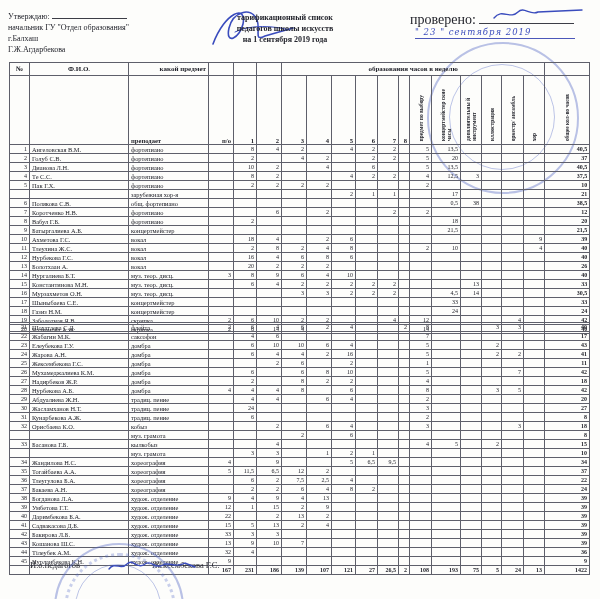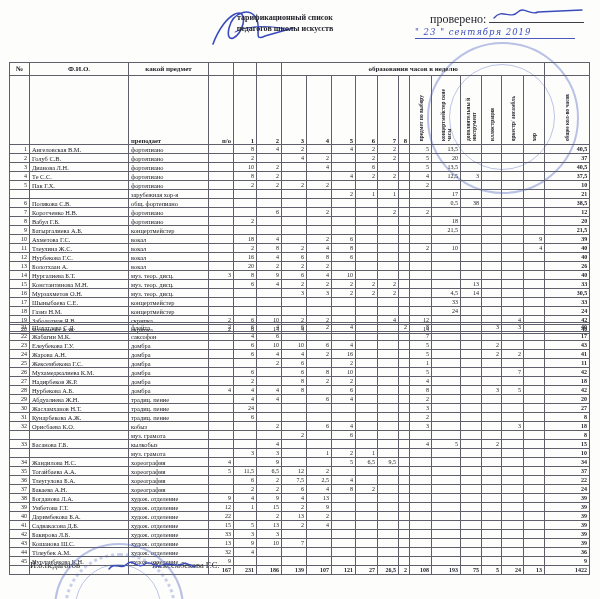--- a/index.html
+++ b/index.html
@@ -54,6 +54,13 @@
 
 <div class="page">
 
+  <div class="approve">
+    <div><span>Утверждаю:</span>
+      <span class="sigline"></span></div>
+    <div>начальник ГУ "Отдел образования"</div>
+    <div>г.Балхаш</div>
+    <div>Г.Ж.Агдарбекова</div>
+  </div>
 
   <svg class="sig-svg" style="left:195px;top:2px;" width="150" height="48" viewBox="0 0 150 48">
     <path d="M18,42 C30,10 52,2 48,22 C45,36 30,44 34,26 C38,10 56,4 62,18 C66,28 58,40 70,34 L98,26" fill="none" stroke="#3a4cbd" stroke-width="1.6" stroke-linecap="round"></path>

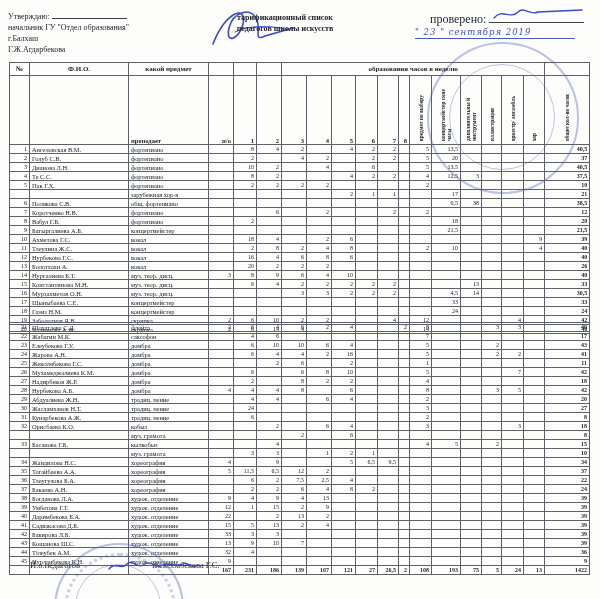--- a/index.html
+++ b/index.html
@@ -13,7 +13,7 @@
   .approve .sigline{display:inline-block;width:75px;border-bottom:1px solid #3c3d46;height:8px;}
   .doc-title{position:absolute;left:205px;top:12px;width:160px;text-align:center;
     font-weight:bold;font-size:8px;line-height:11px;}
-  .checked{position:absolute;left:430px;top:12px;width:170px;font-size:12px;}
+  .checked{position:absolute;left:410px;top:12px;width:170px;font-size:14px;}
   .checked .sigline{display:inline-block;width:95px;border-bottom:1px solid #3c3d46;height:8px;}
   .hand{color:#3a4cbd;font-style:italic;font-size:8.5px;letter-spacing:1px;
     font-family:"DejaVu Serif", serif;}

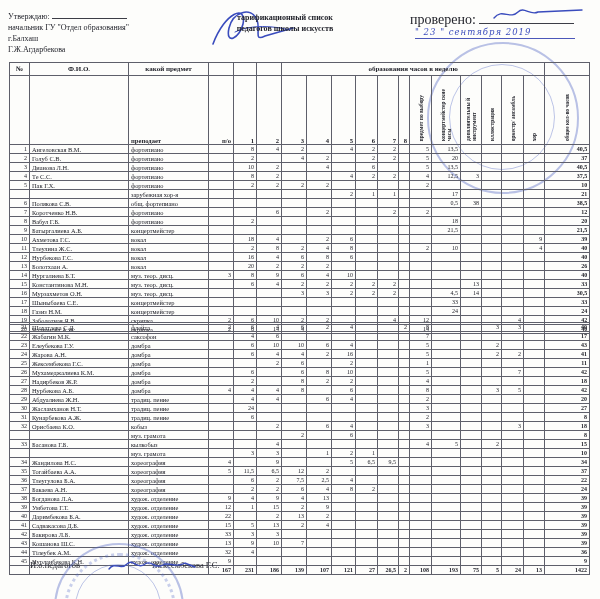--- a/index.html
+++ b/index.html
@@ -70,6 +70,7 @@
   <div class="doc-title">
     <div>тарификационный список</div>
     <div>педагогов школы искусств</div>
+    <div>на 1 сентября 2019 года</div>
   </div>
 
   <div class="checked">

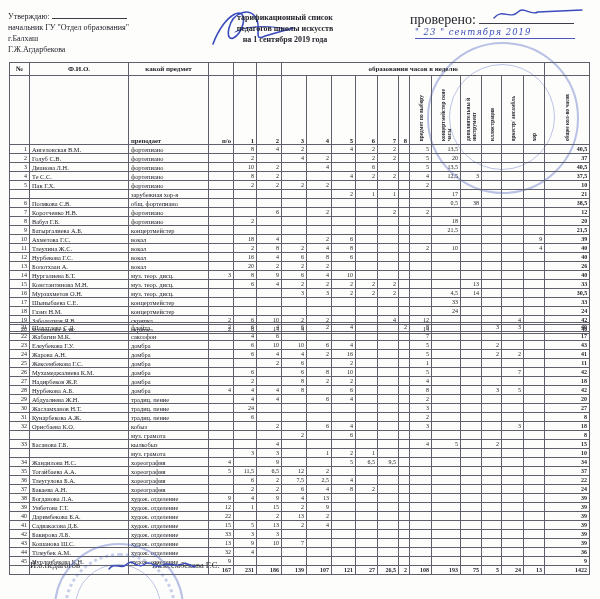--- a/index.html
+++ b/index.html
@@ -36,7 +36,7 @@
   td.numcol{text-align:right;}
   td.totalcol{font-weight:bold;}
   tr.h1 th{height:12px;font-weight:bold;font-size:7px;text-align:center;}
-  tr.h1 th.left{text-align:center;}
+  tr.h1 th.left{text-align:right;}
   tr.h2 th{height:66px;vertical-align:bottom;font-weight:bold;}
   tr.h2 th.teaches{text-align:left;font-size:6.6px;}
   tr.h2 th.bnum{text-align:right;font-size:6.6px;}

